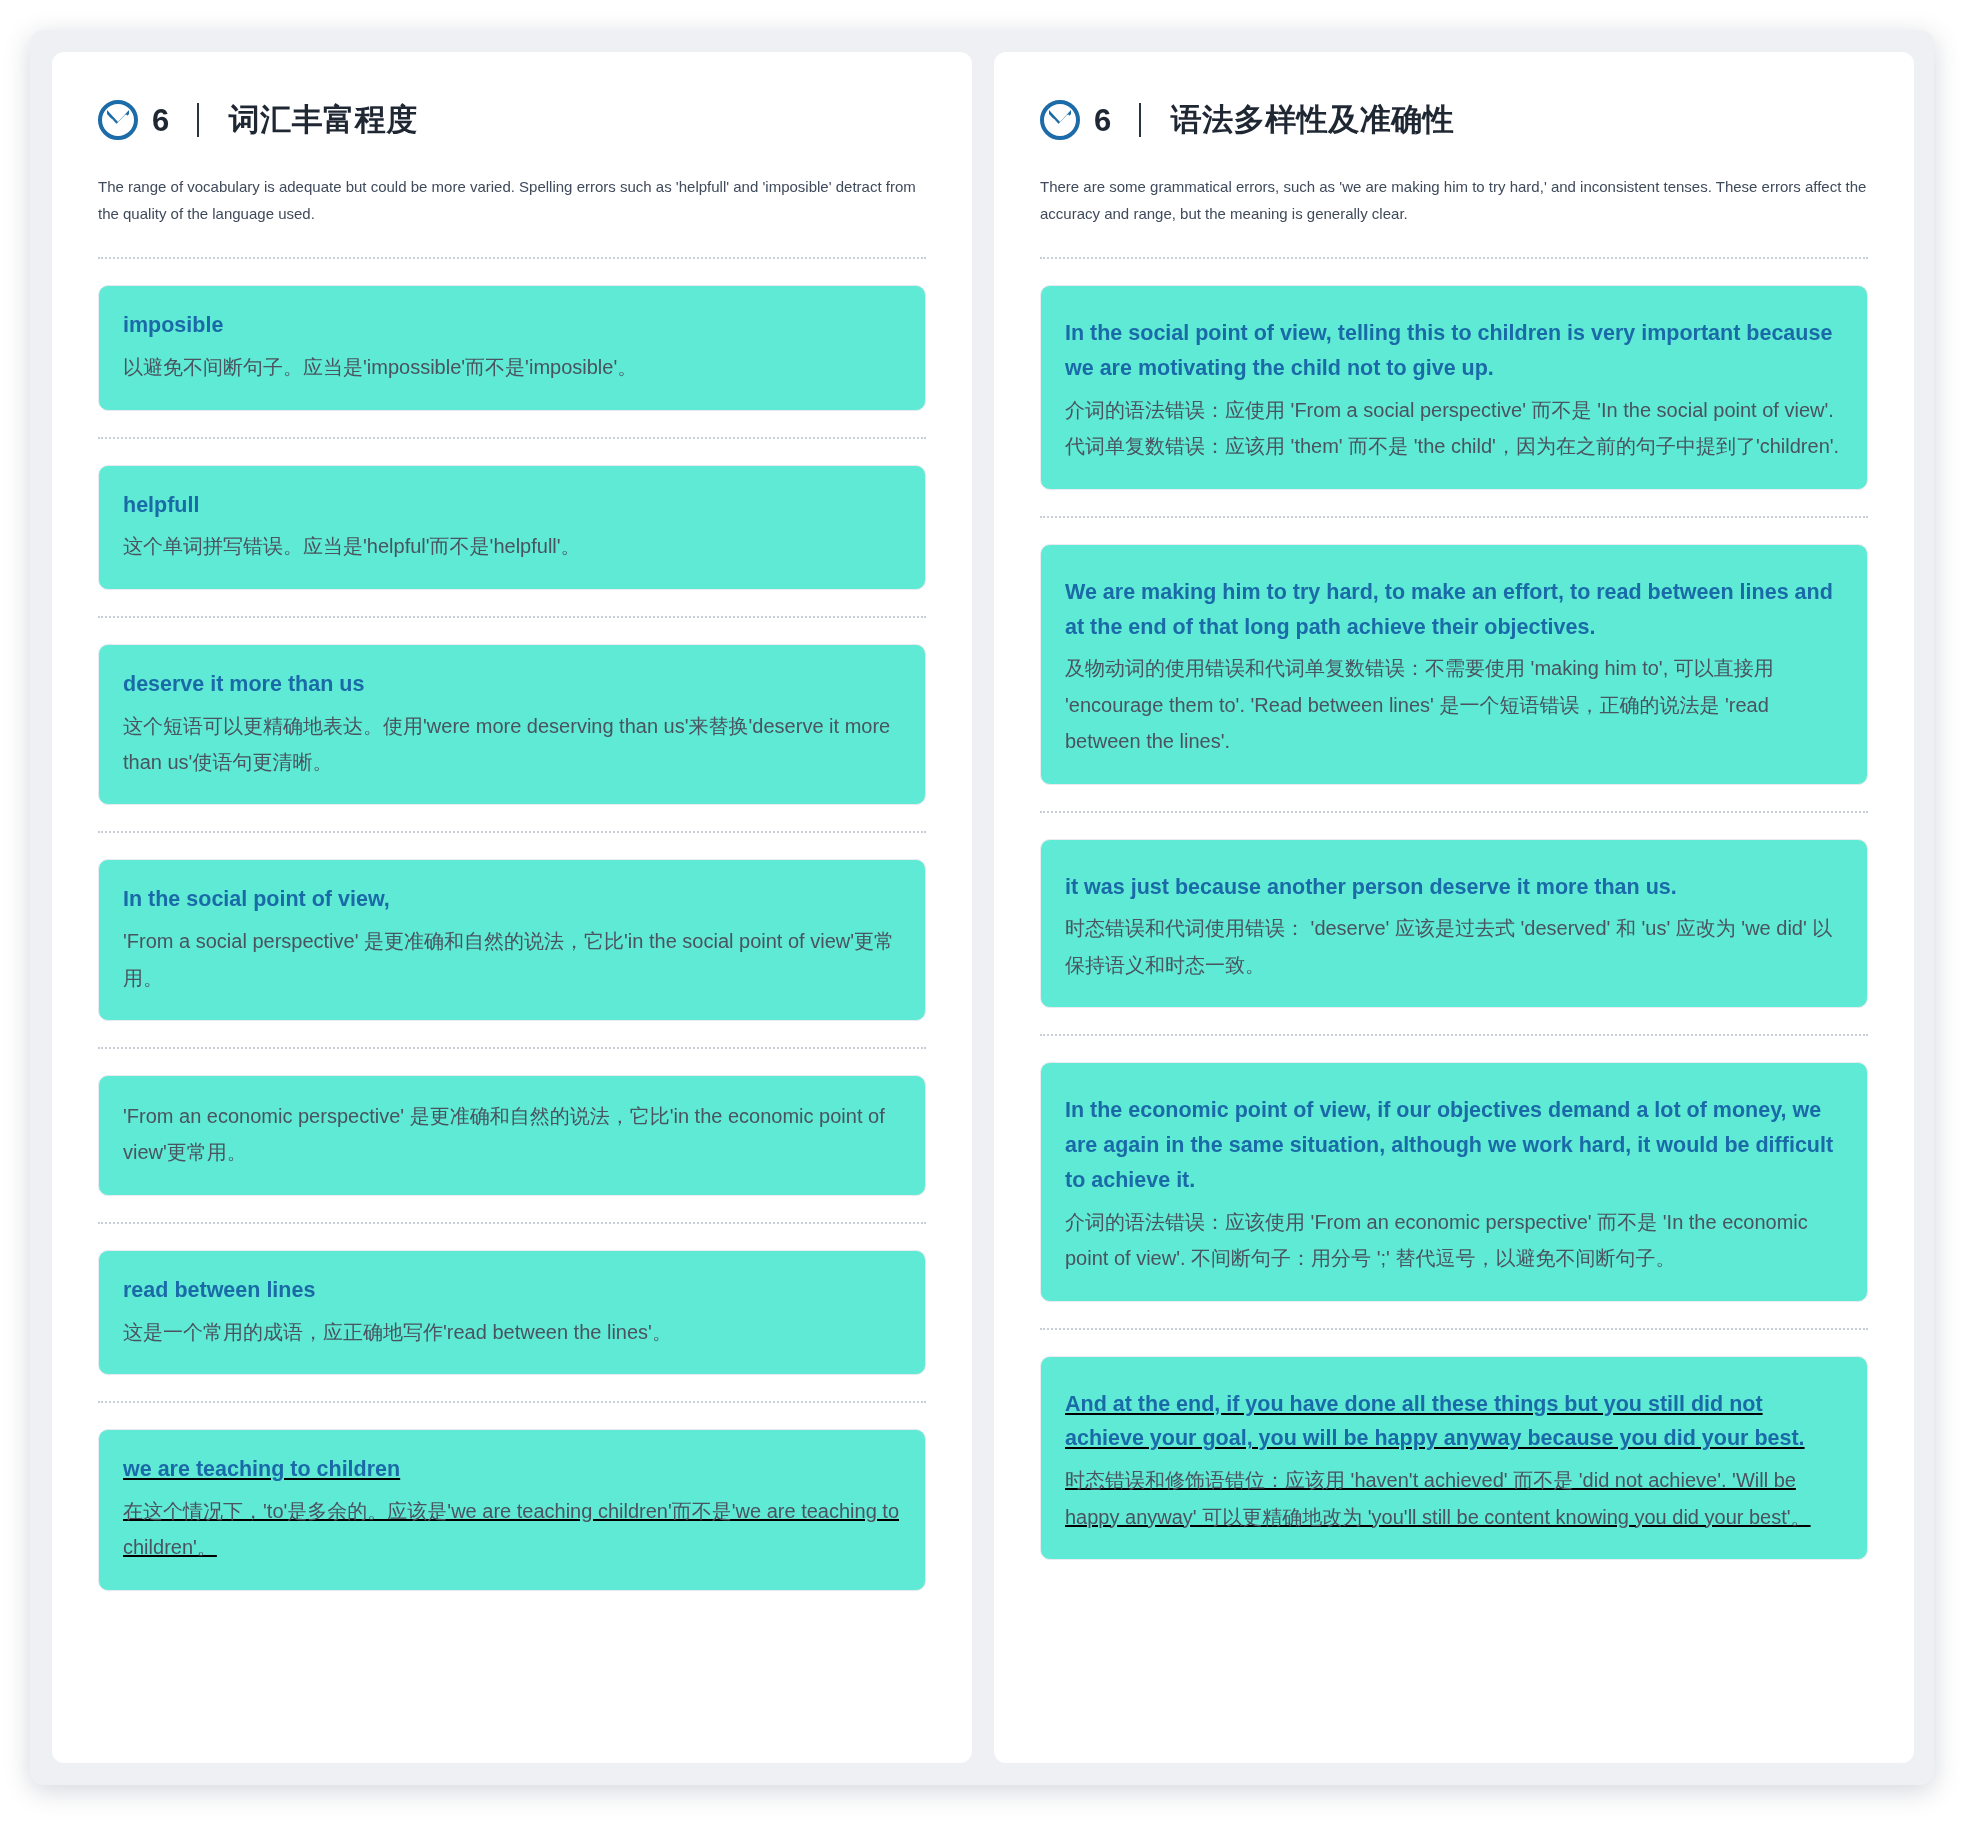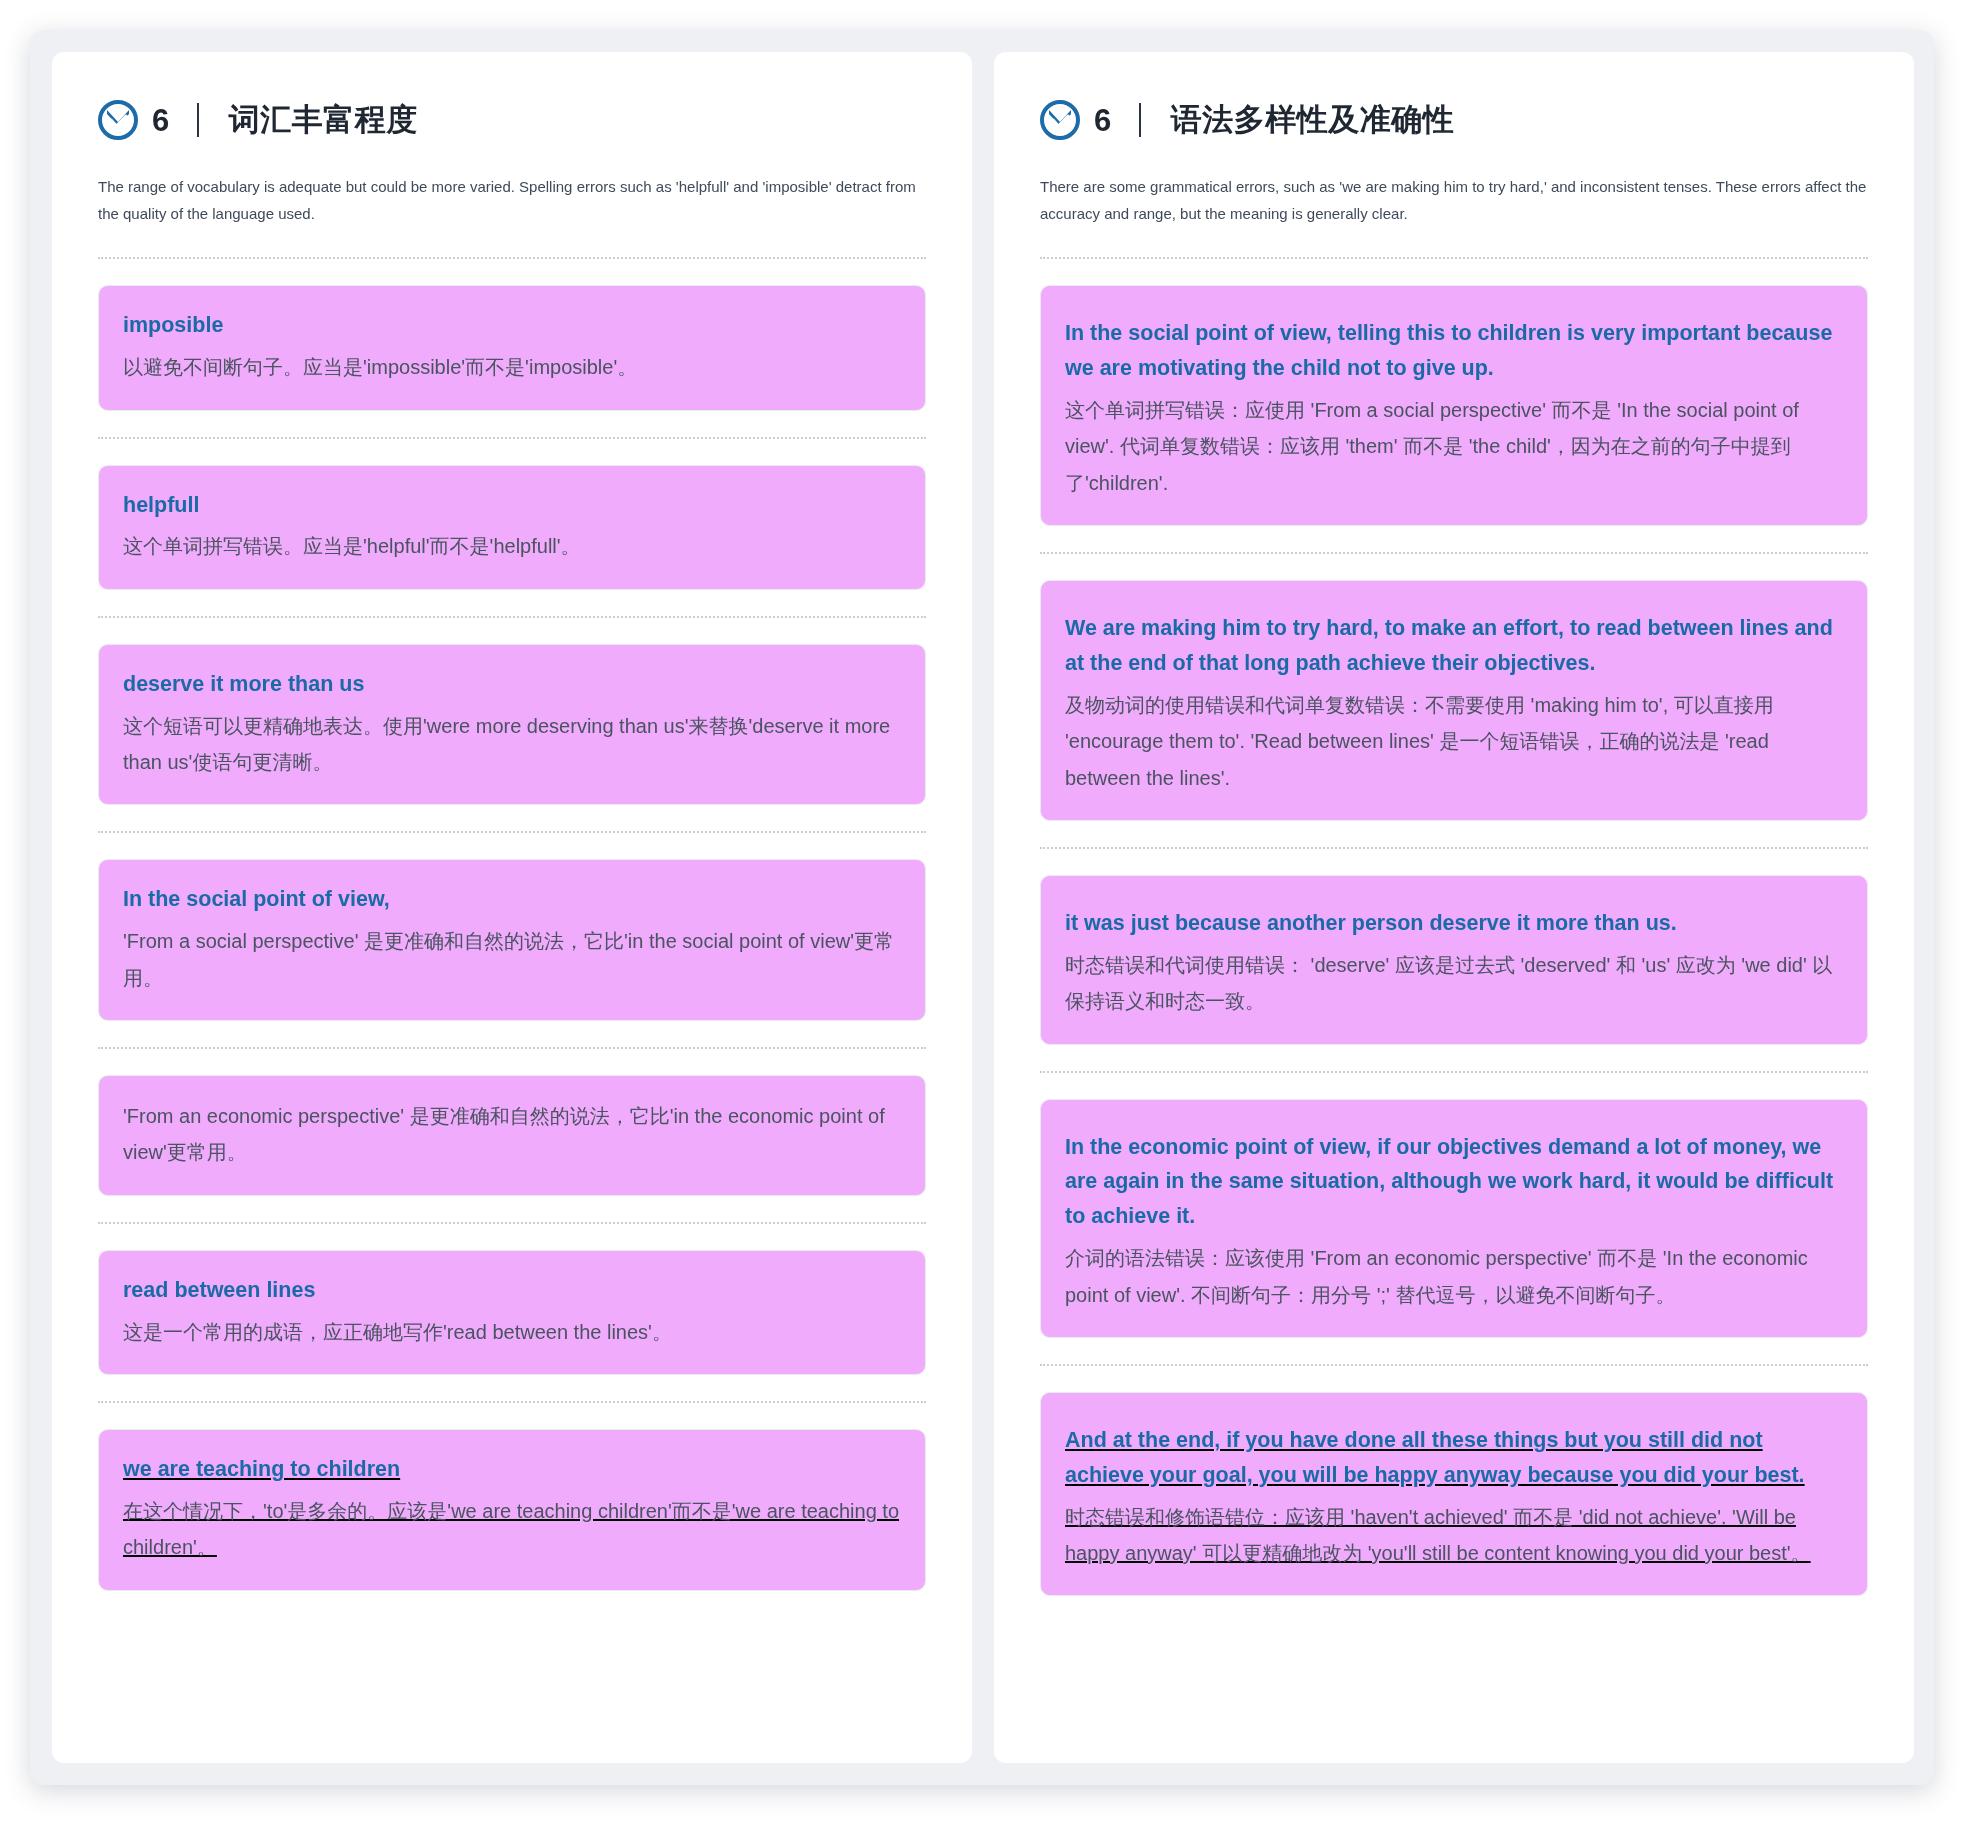--- a/index.html
+++ b/index.html
@@ -94,7 +94,7 @@
   .card-wrap:last-child { padding-bottom: 6px; text-decoration: underline; }
 
   .card {
-    background: #f0abfc;
+    background: #5eead4;
     border: 1px solid #e8ebef;
     border-radius: 10px;
     padding: 22px 24px 24px 24px;

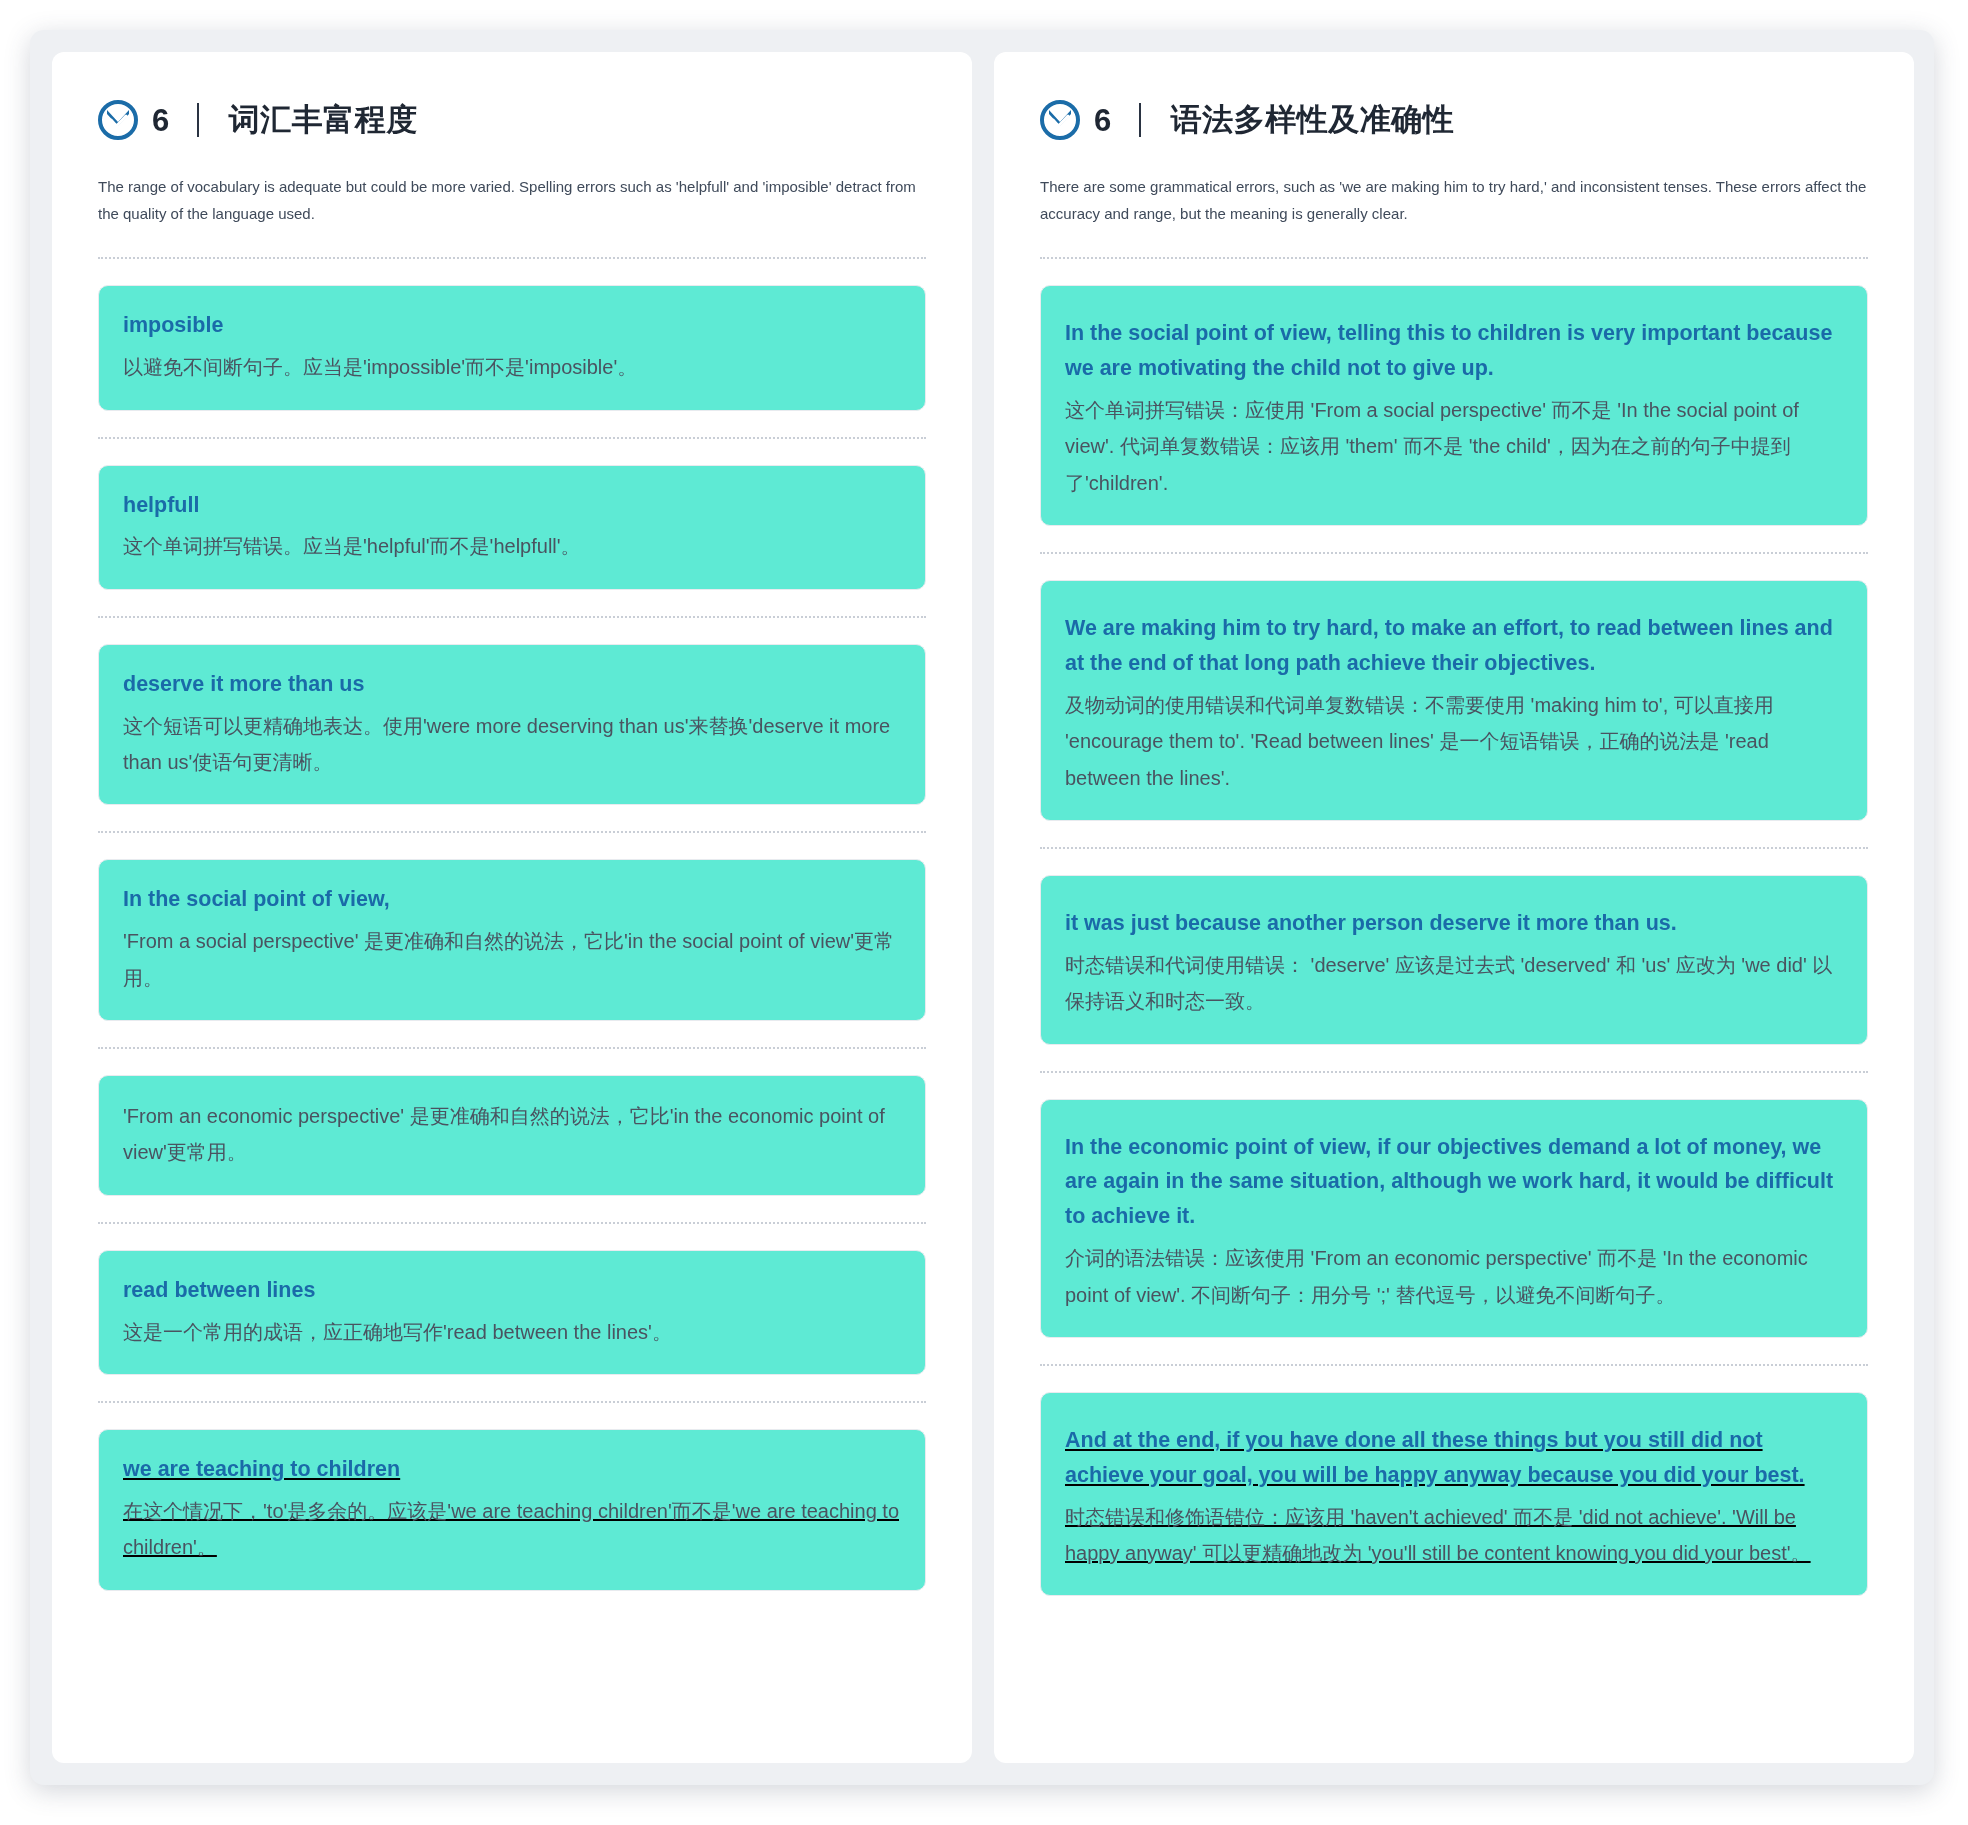--- a/index.html
+++ b/index.html
@@ -215,7 +215,7 @@
         <div class="card-wrap">
           <div class="card">
             <div class="card-heading">In the social point of view, telling this to children is very important because we are motivating the child not to give up.</div>
-            <div class="card-desc">这个单词拼写错误：应使用 'From a social perspective' 而不是 'In the social point of view'. 代词单复数错误：应该用 'them' 而不是 'the child'，因为在之前的句子中提到了'children'.</div>
+            <div class="card-desc">介词的语法错误：应使用 'From a social perspective' 而不是 'In the social point of view'. 代词单复数错误：应该用 'them' 而不是 'the child'，因为在之前的句子中提到了'children'.</div>
           </div>
         </div>
 

